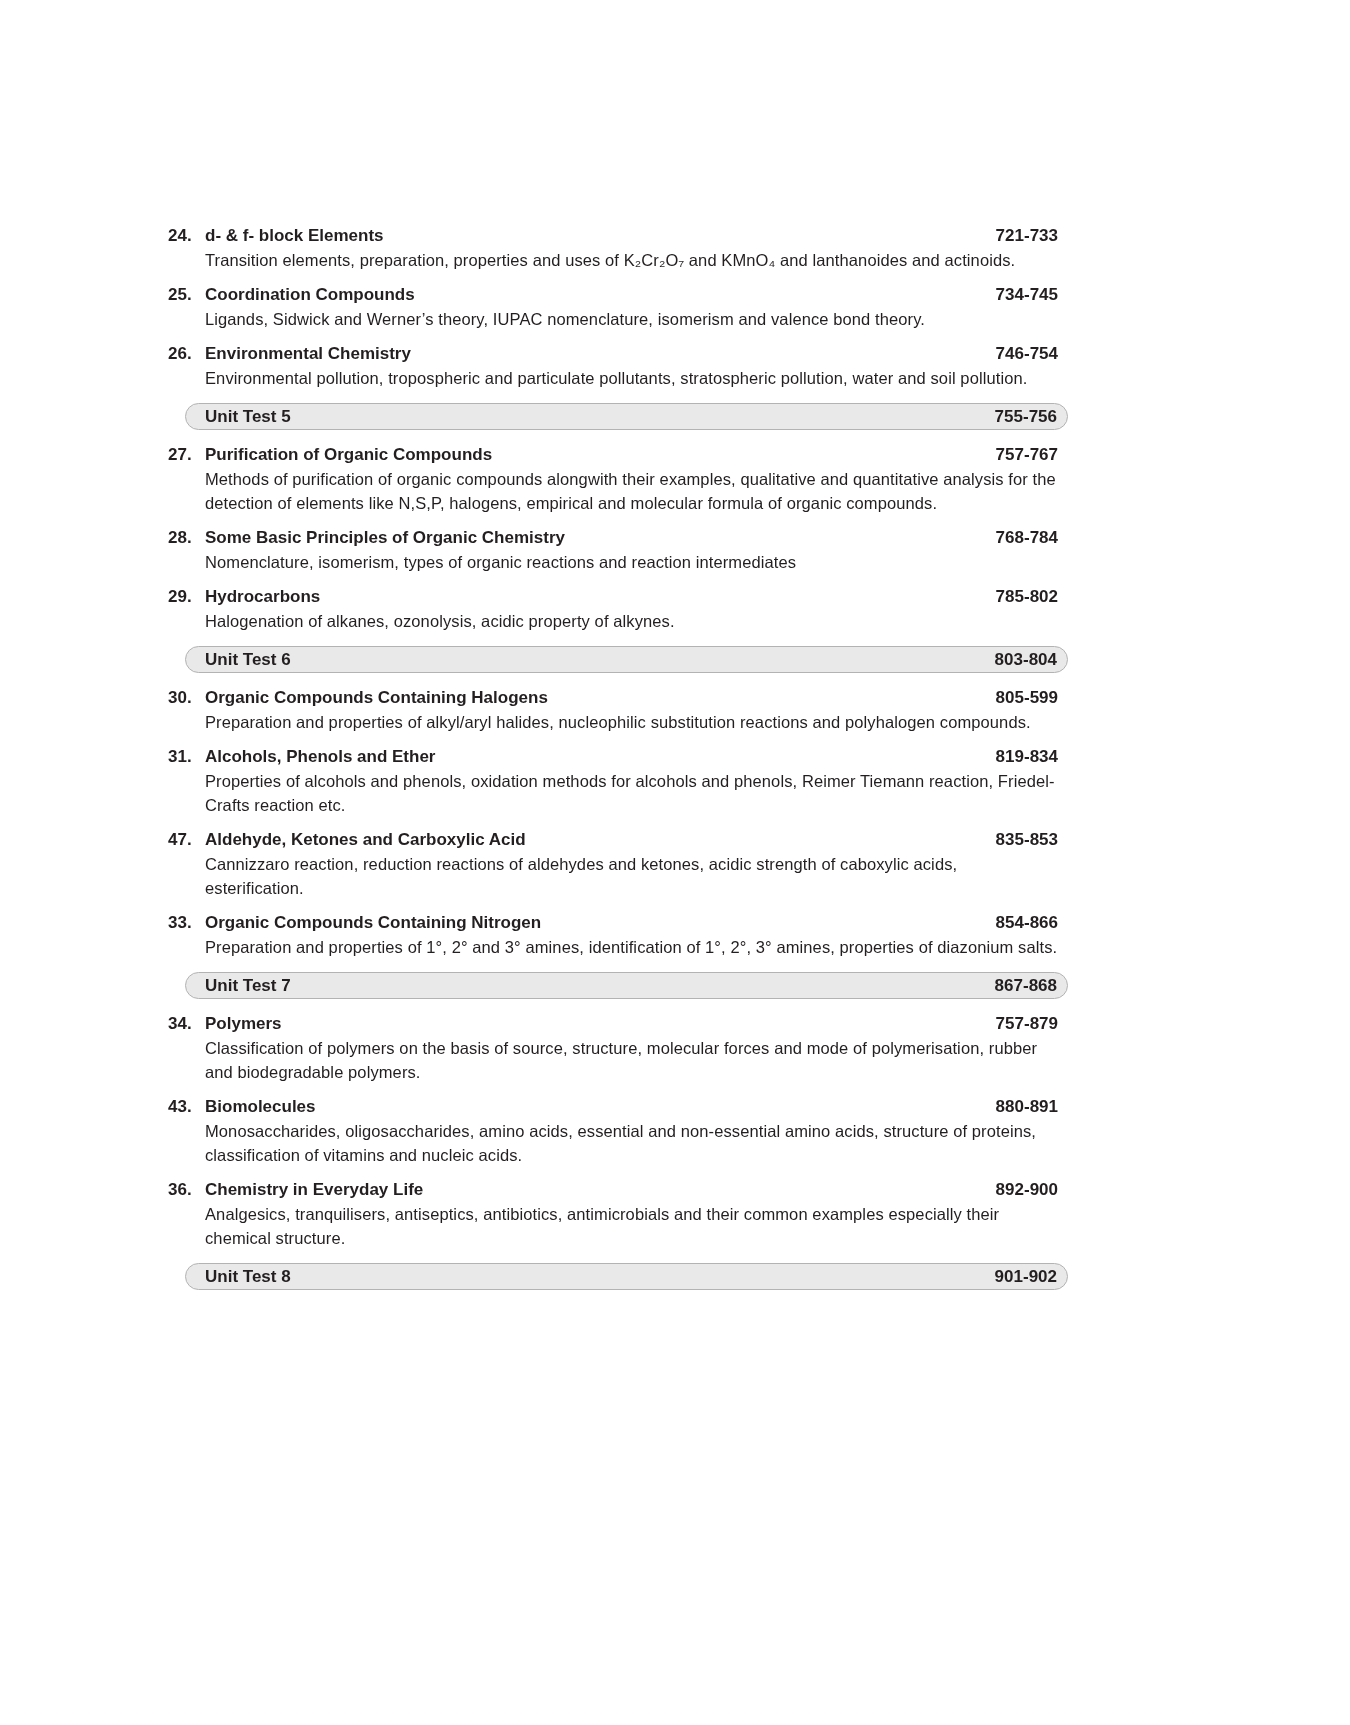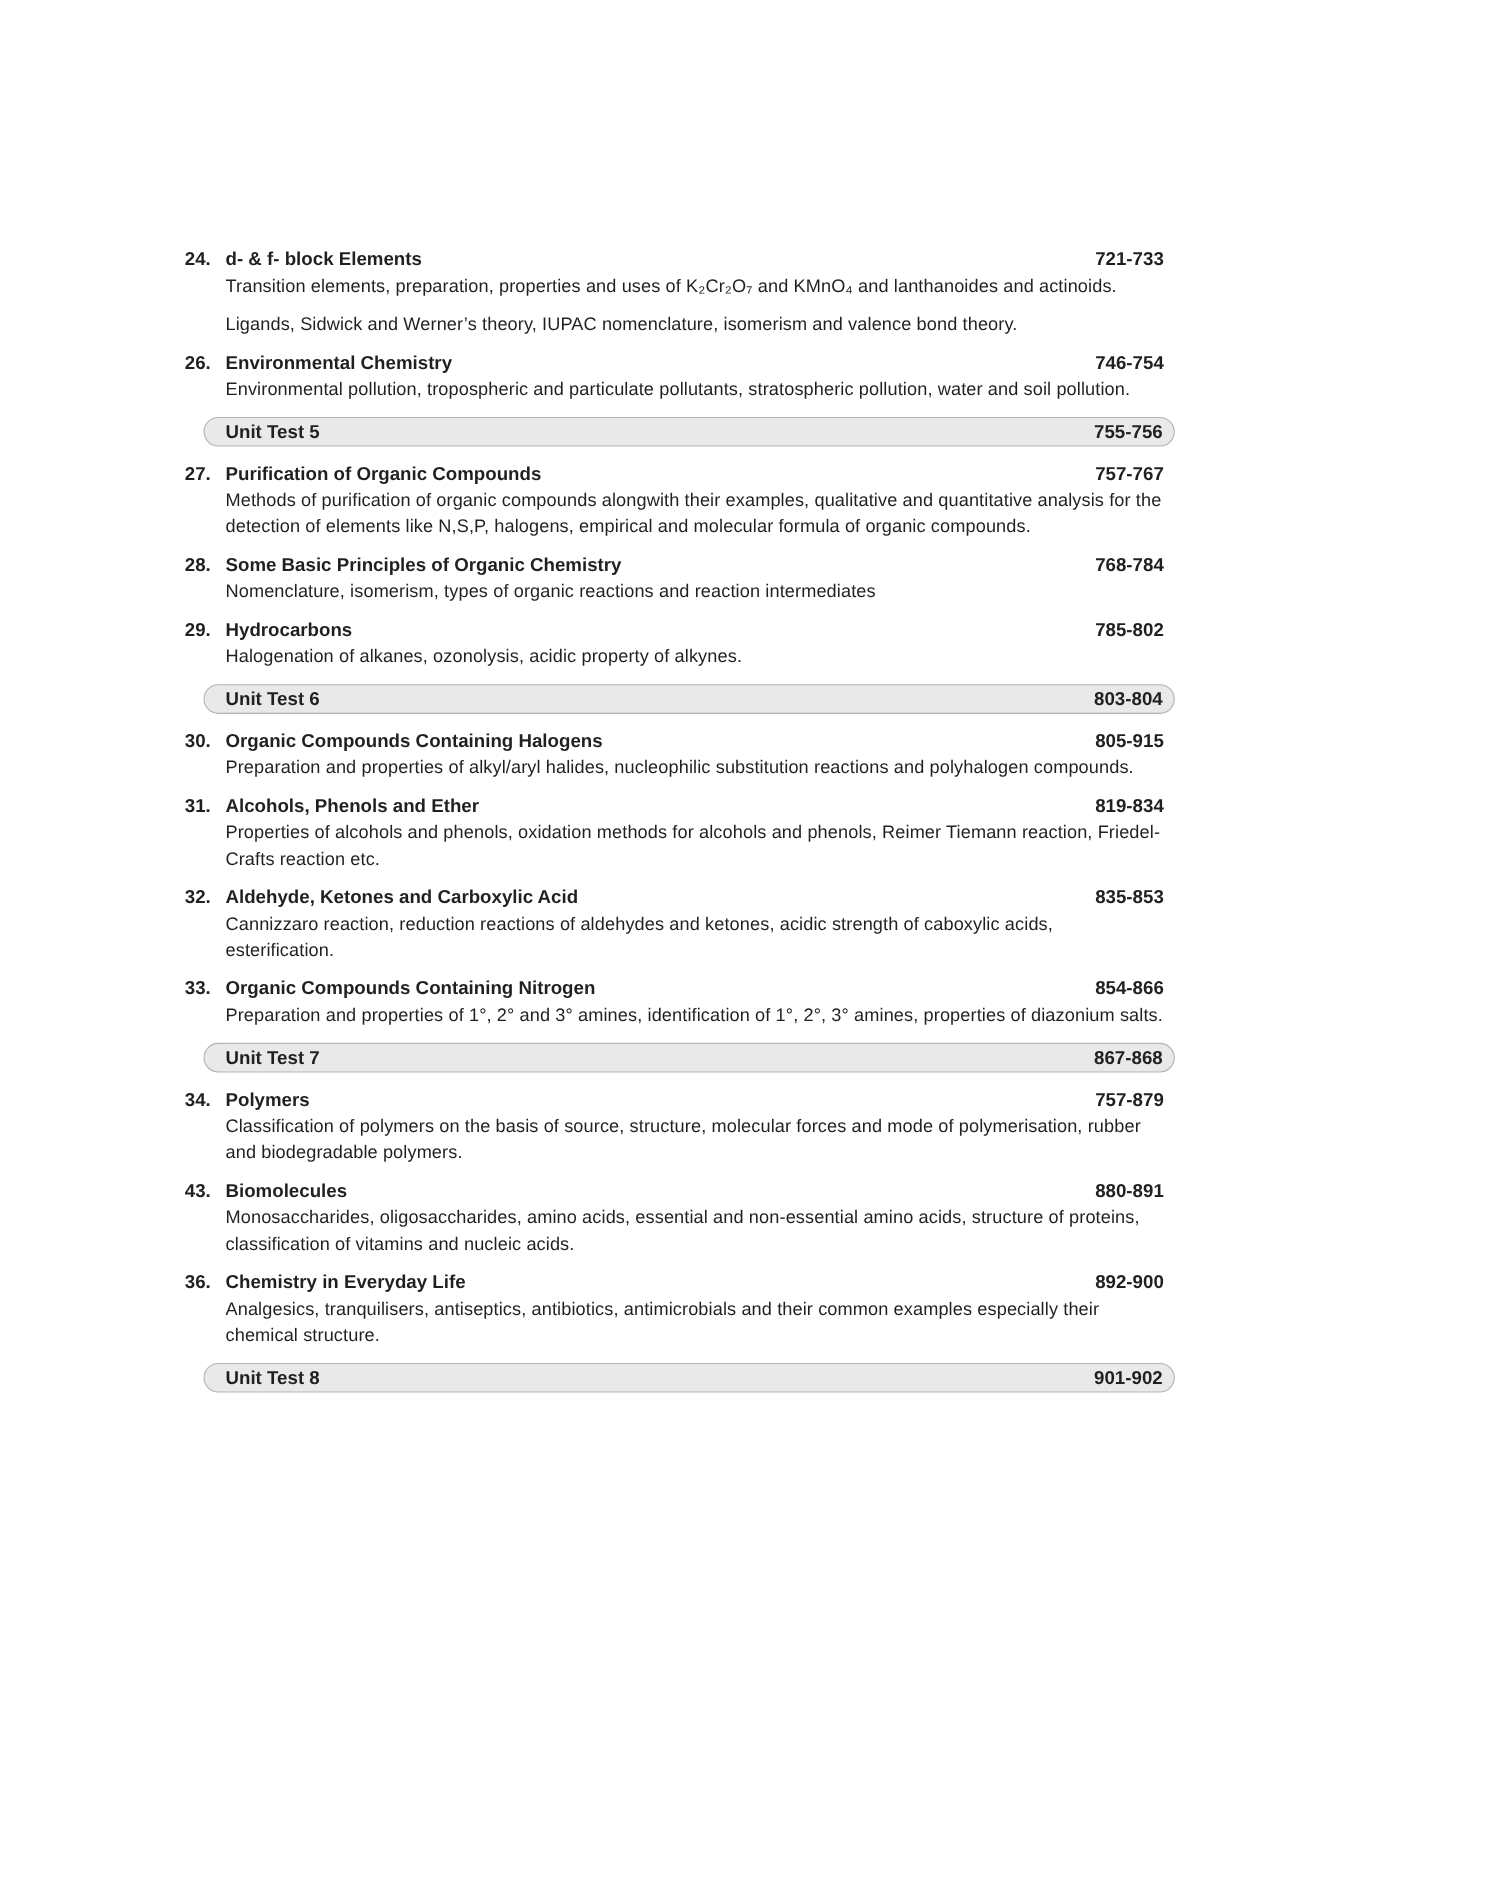--- a/index.html
+++ b/index.html
@@ -86,6 +86,11 @@
     </div>
 
     <div class="chapter">
+      <div class="chapter-head">
+        <span class="chapter-num">25.</span>
+        <span class="chapter-title">Coordination Compounds</span>
+        <span class="chapter-pages">734-745</span>
+      </div>
       <div class="chapter-desc">Ligands, Sidwick and Werner’s theory, IUPAC nomenclature, isomerism and valence bond theory.</div>
     </div>
 

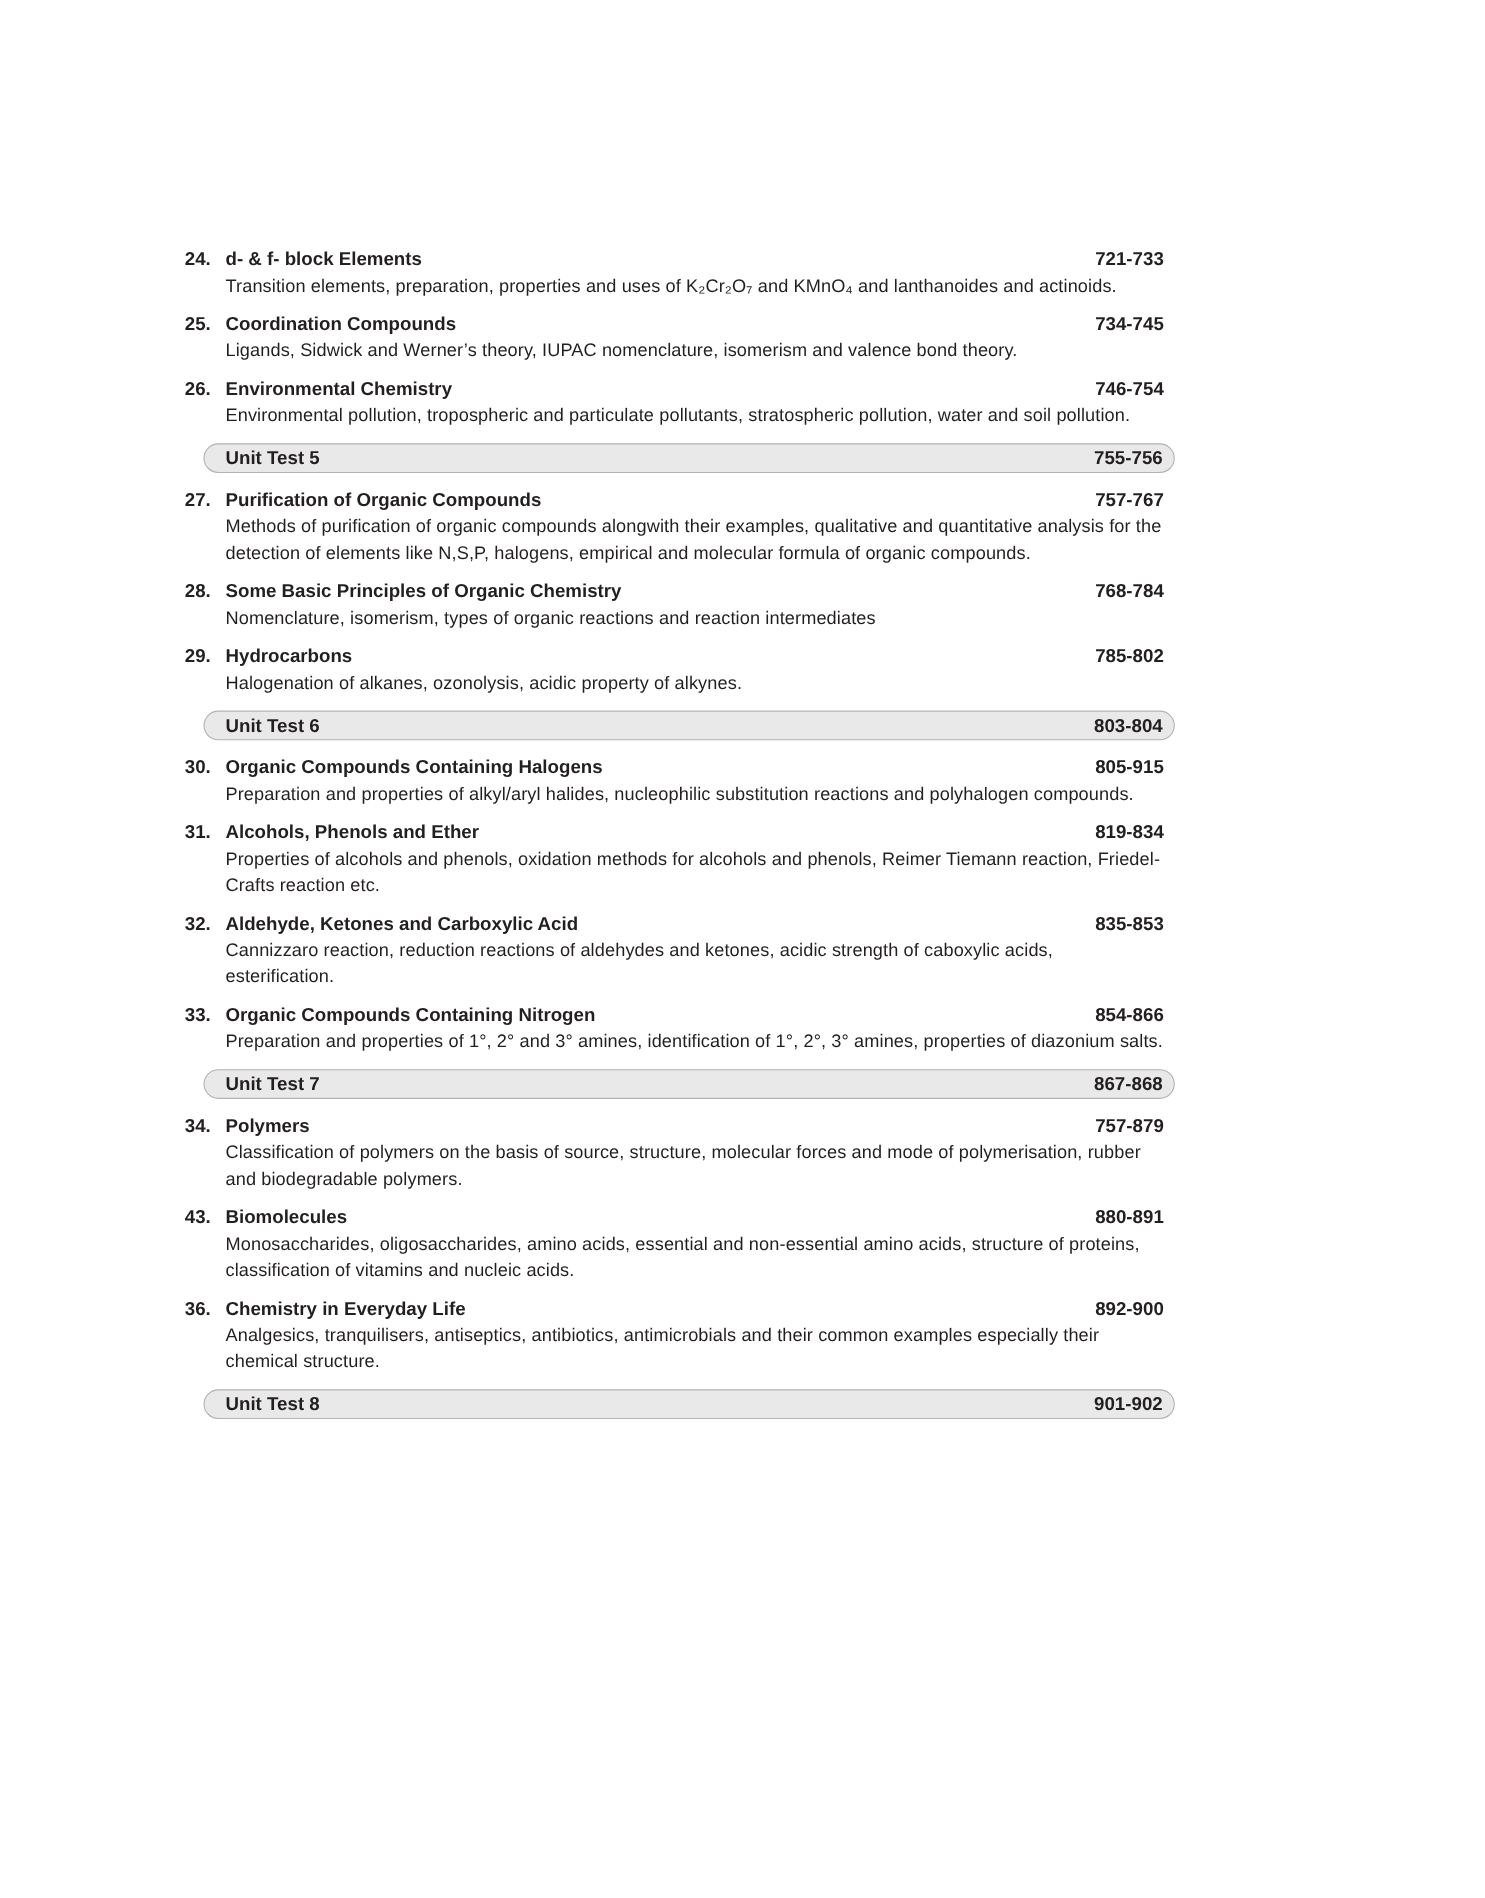--- a/index.html
+++ b/index.html
@@ -144,7 +144,7 @@
       <div class="chapter-head">
         <span class="chapter-num">30.</span>
         <span class="chapter-title">Organic Compounds Containing Halogens</span>
-        <span class="chapter-pages">805-915</span>
+        <span class="chapter-pages">805-599</span>
       </div>
       <div class="chapter-desc">Preparation and properties of alkyl/aryl halides, nucleophilic substitution reactions and polyhalogen compounds.</div>
     </div>

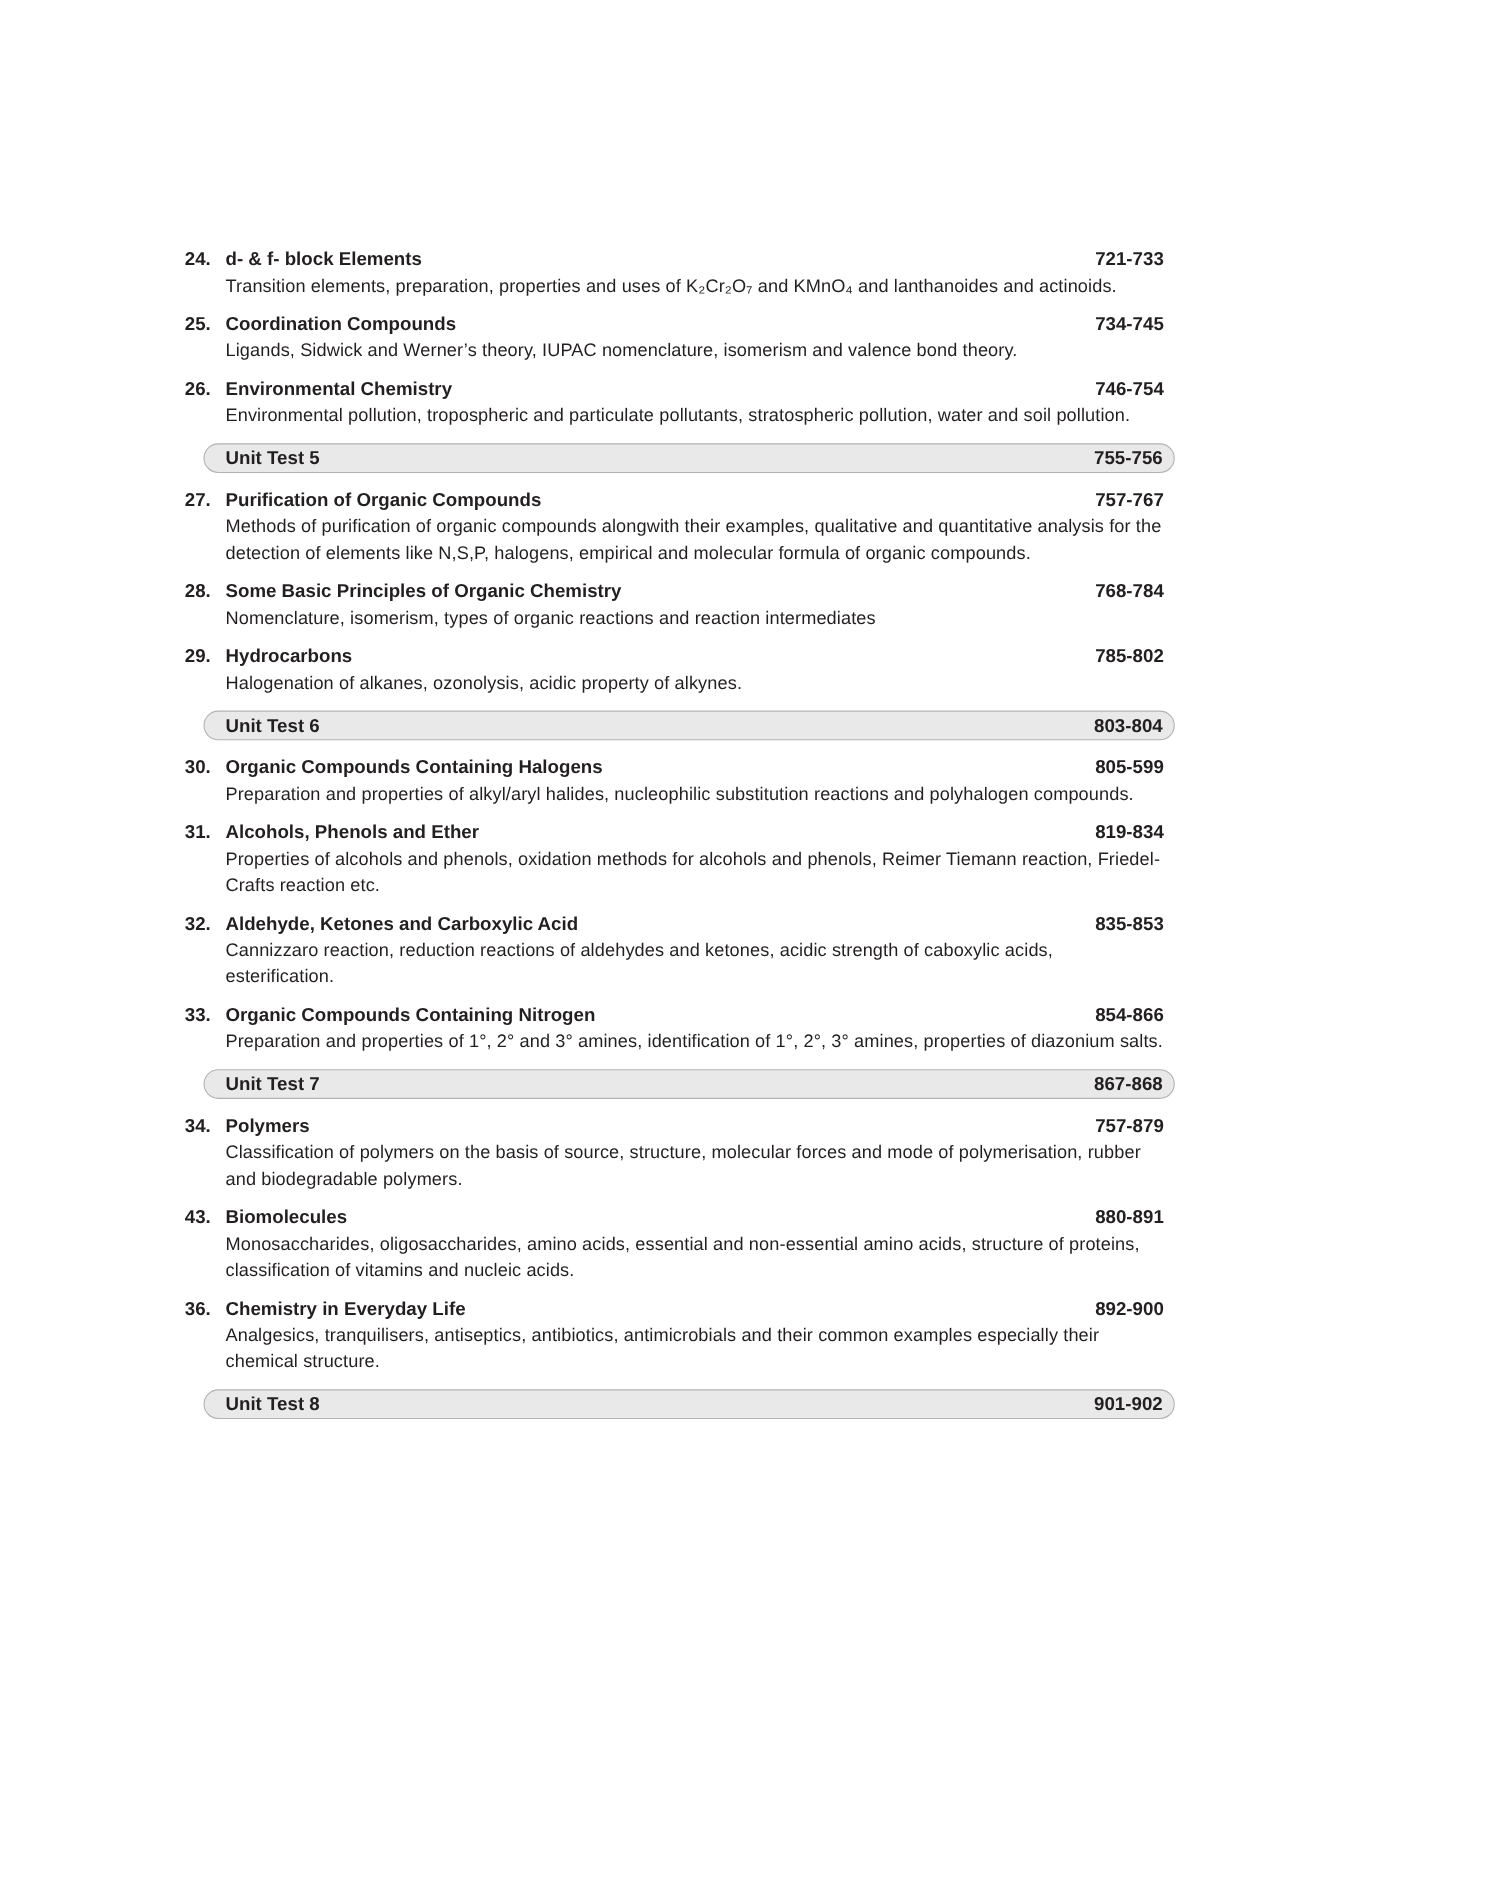--- a/index.html
+++ b/index.html
@@ -160,7 +160,7 @@
 
     <div class="chapter">
       <div class="chapter-head">
-        <span class="chapter-num">32.</span>
+        <span class="chapter-num">47.</span>
         <span class="chapter-title">Aldehyde, Ketones and Carboxylic Acid</span>
         <span class="chapter-pages">835-853</span>
       </div>

